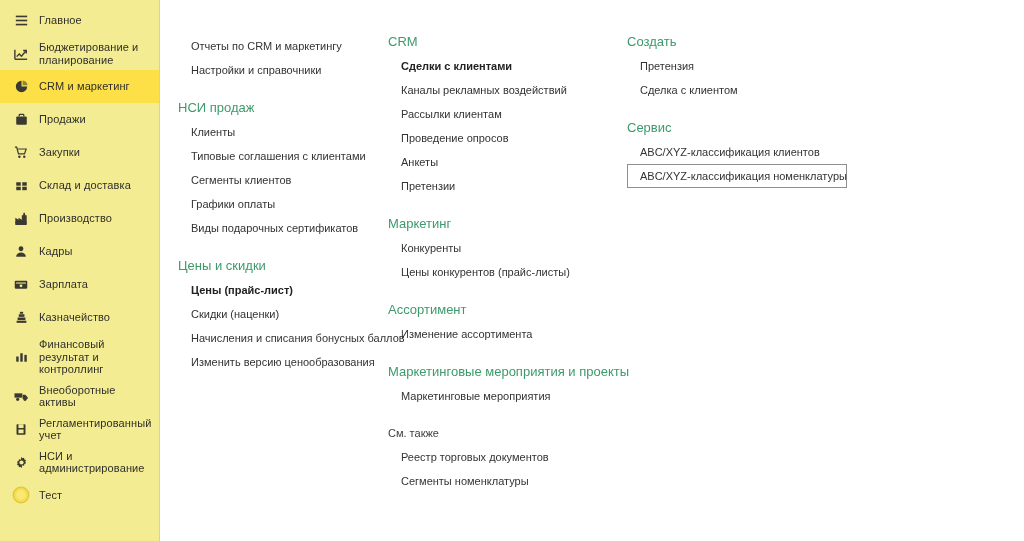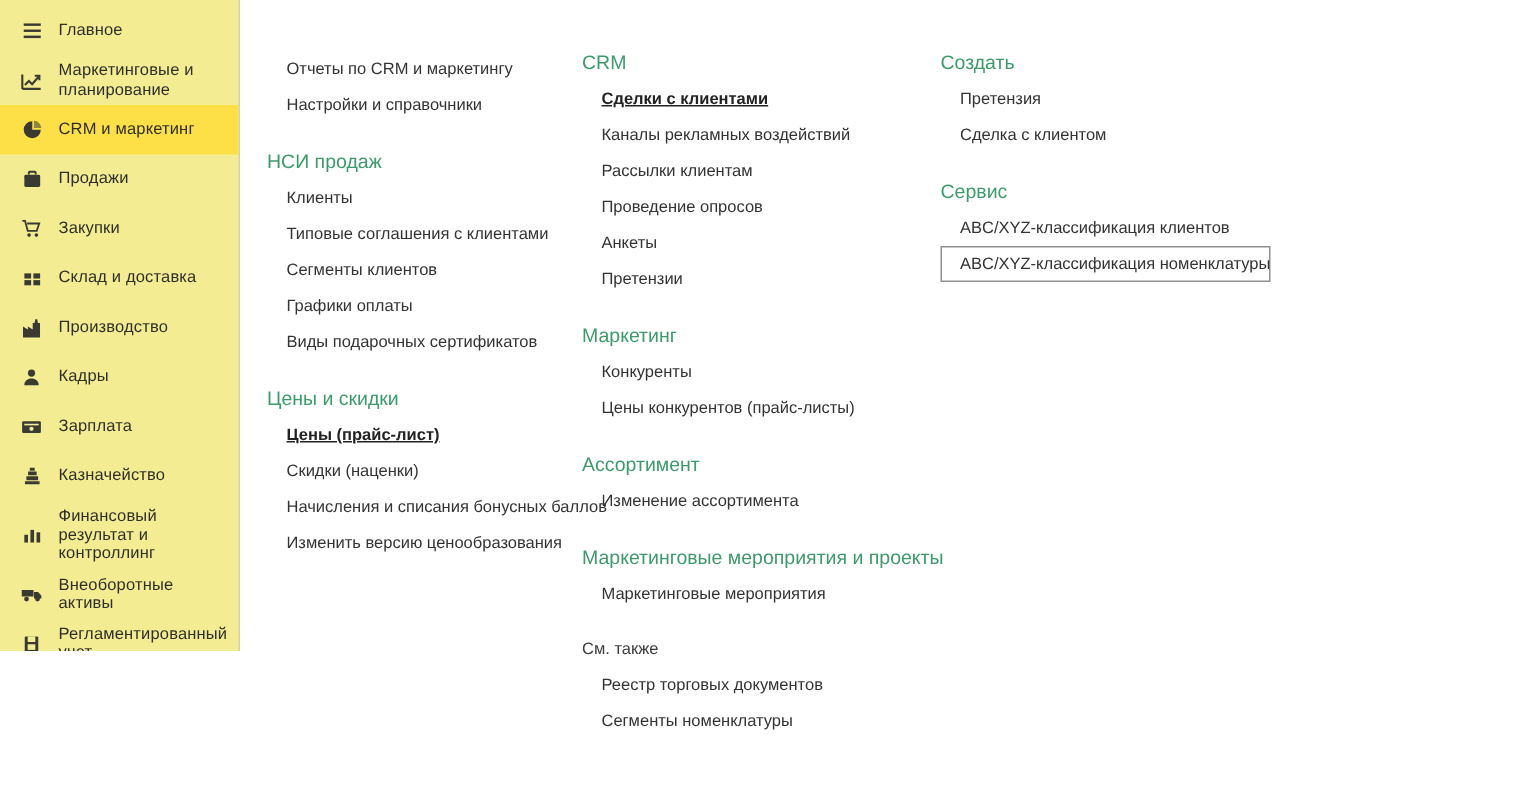--- a/index.html
+++ b/index.html
@@ -27,7 +27,7 @@
   .sidebar {
     position: relative;
     width: 160px;
-    height: 434px;
+    height: 541px;
     background: #f4ec92;
     flex: 0 0 160px;
     box-sizing: border-box;

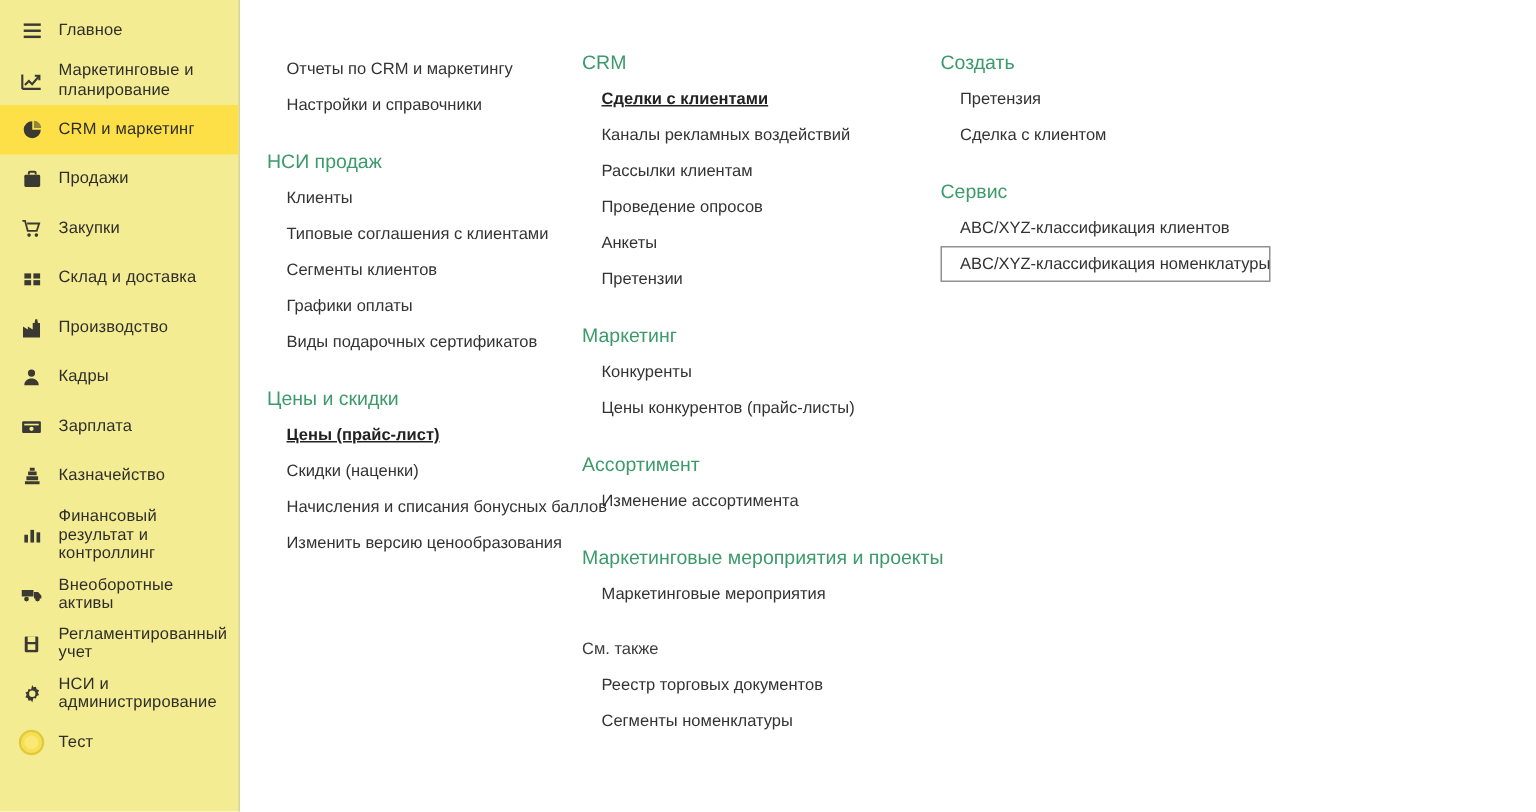--- a/index.html
+++ b/index.html
@@ -151,7 +151,7 @@
             <path d="M10.5 4H14v3.5"></path>
           </svg>
         </span>
-        <span class="nav-label">Маркетинговые и планирование</span>
+        <span class="nav-label">Бюджетирование и планирование</span>
       </div>
       <div class="nav-item active">
         <span class="nav-icon">

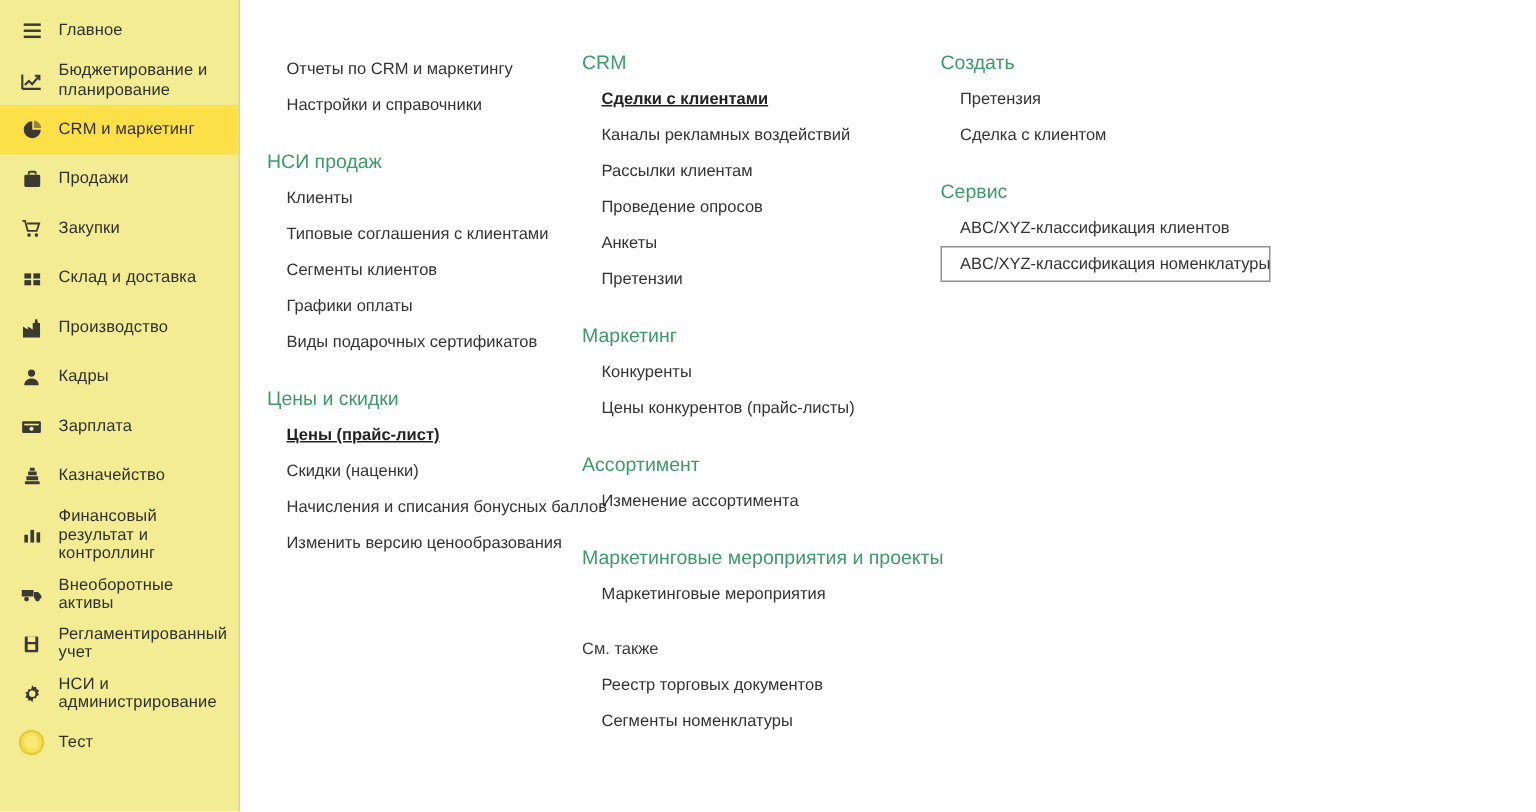--- a/index.html
+++ b/index.html
@@ -118,7 +118,7 @@
     box-sizing: border-box;
     border: 1px solid transparent;
   }
-  .cmd.bold { font-weight: bold; color: #222222; text-decoration: underline; }
+  .cmd.bold { font-weight: bold; color: #222222; }
   .cmd.focused {
     border: 1px solid #909090;
     padding: 4.5px 2px 4.5px 12px;

